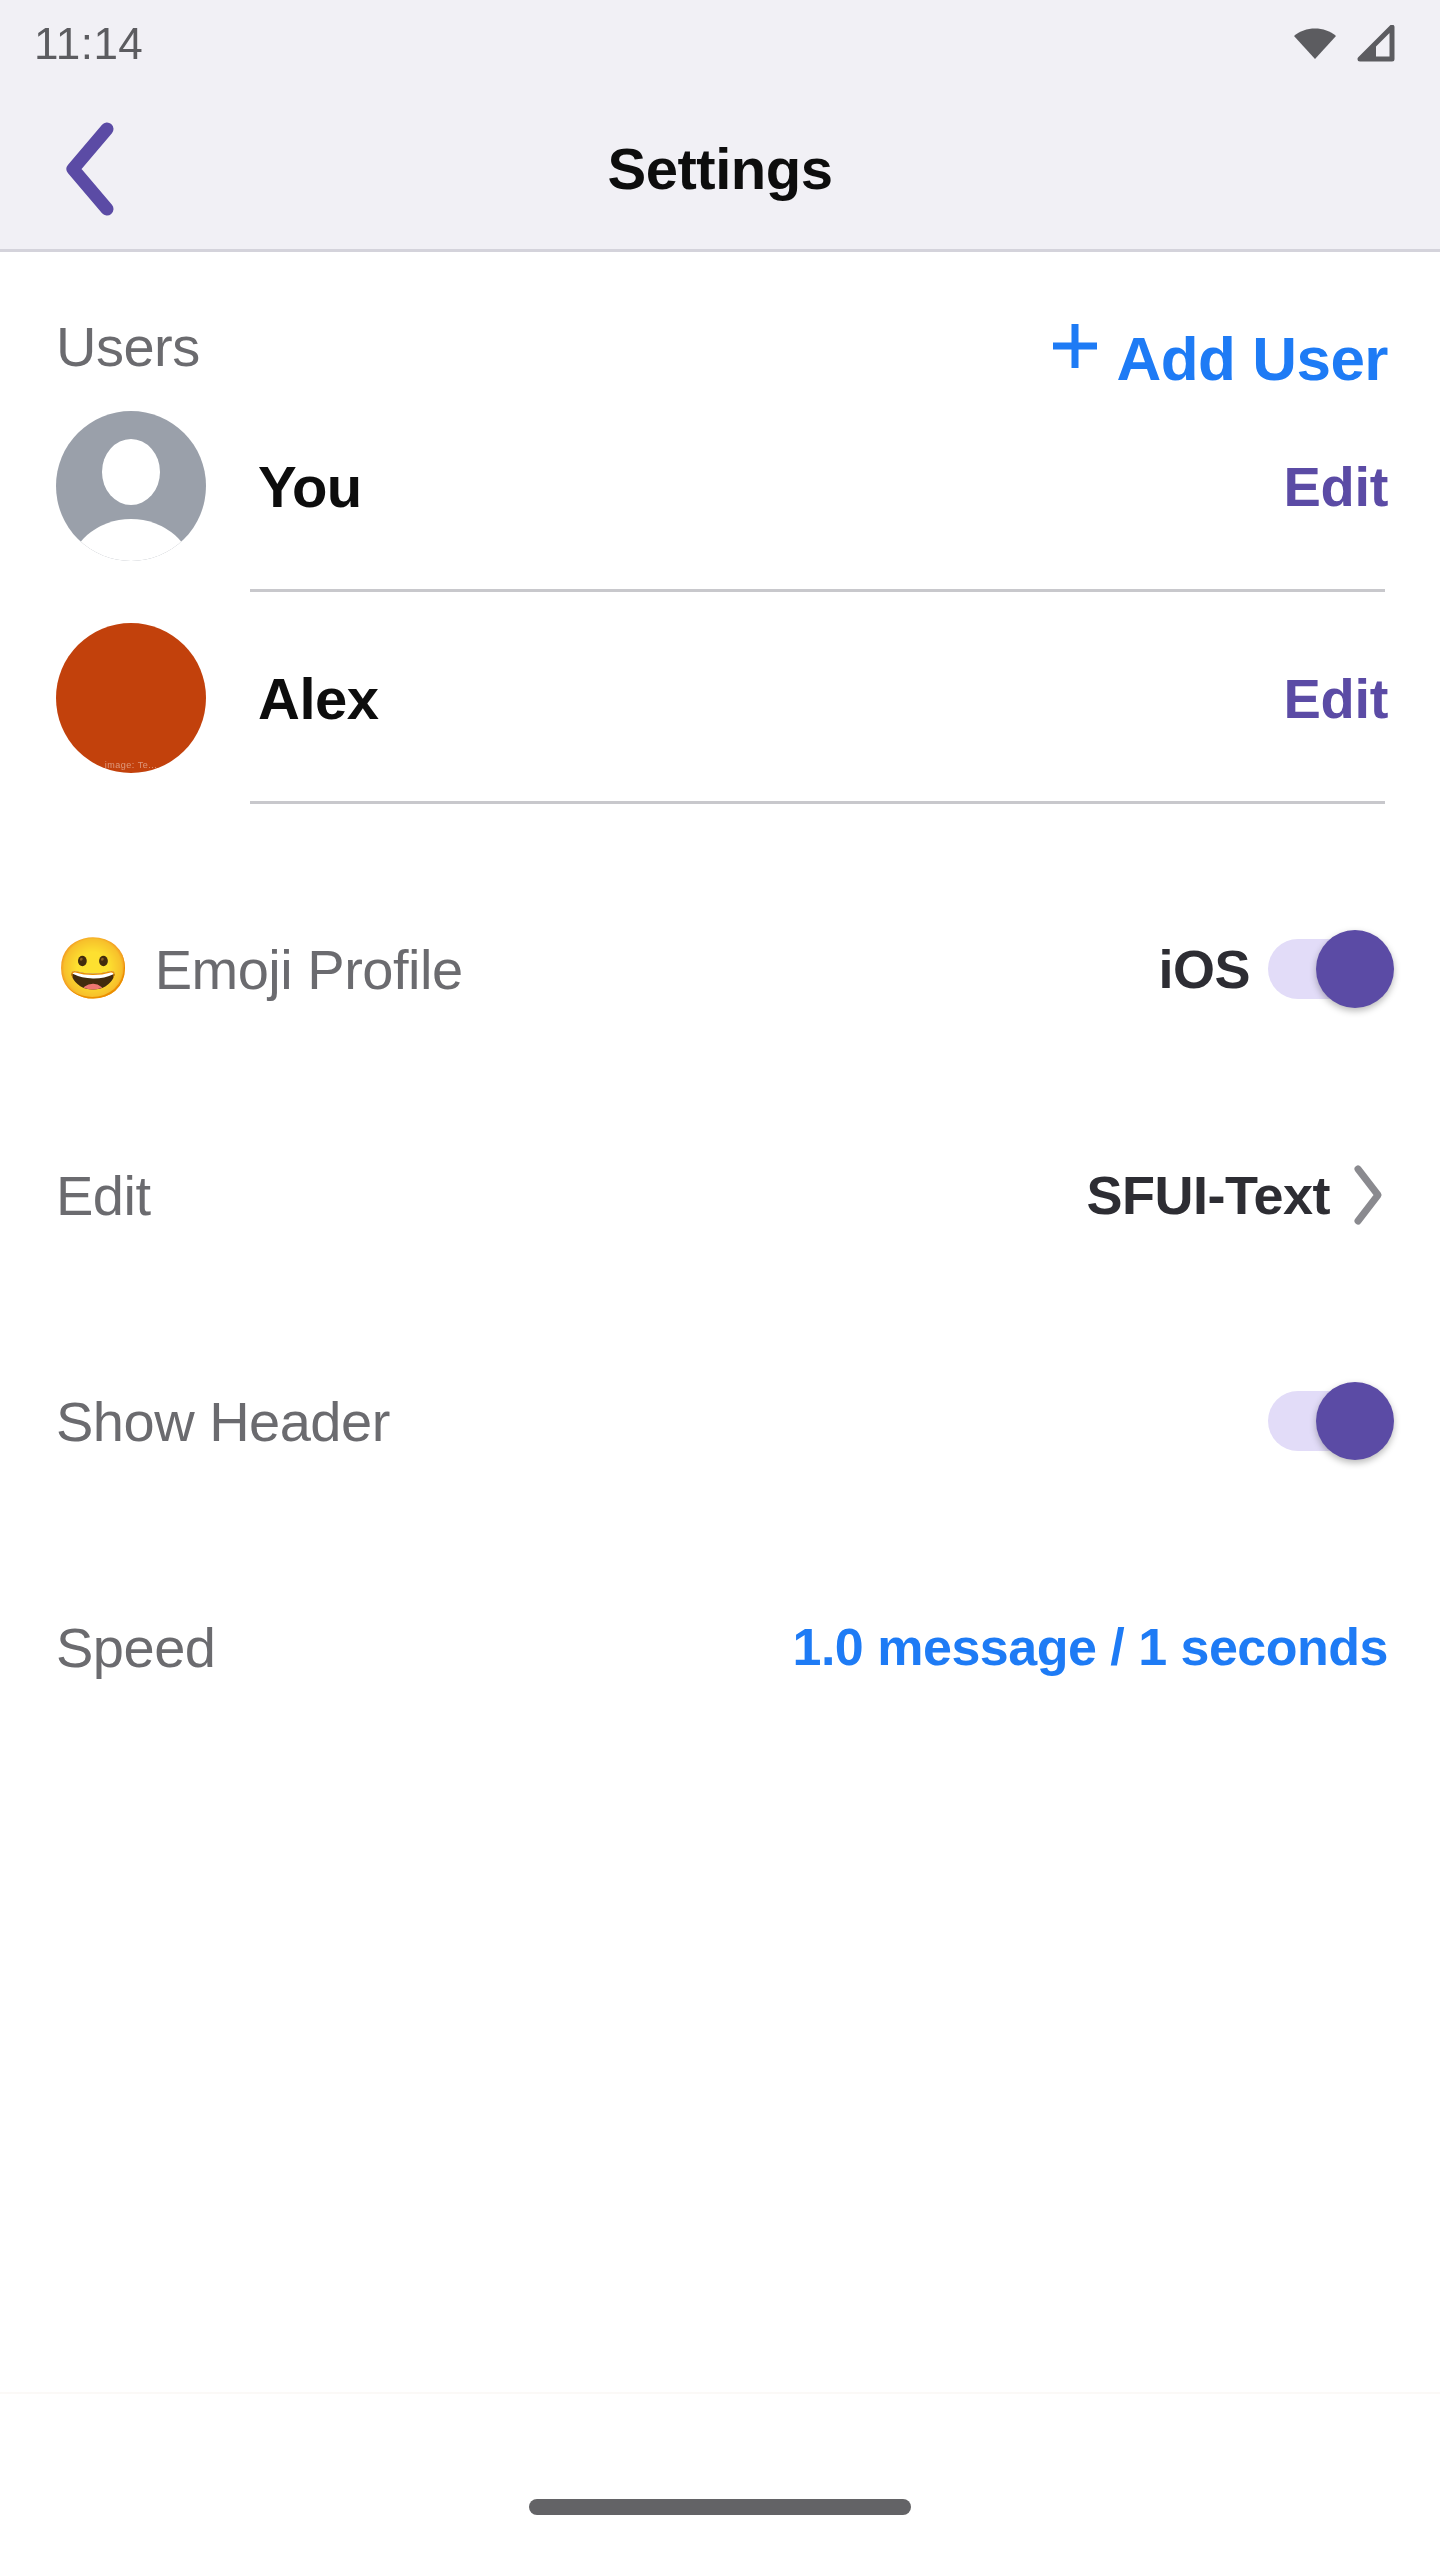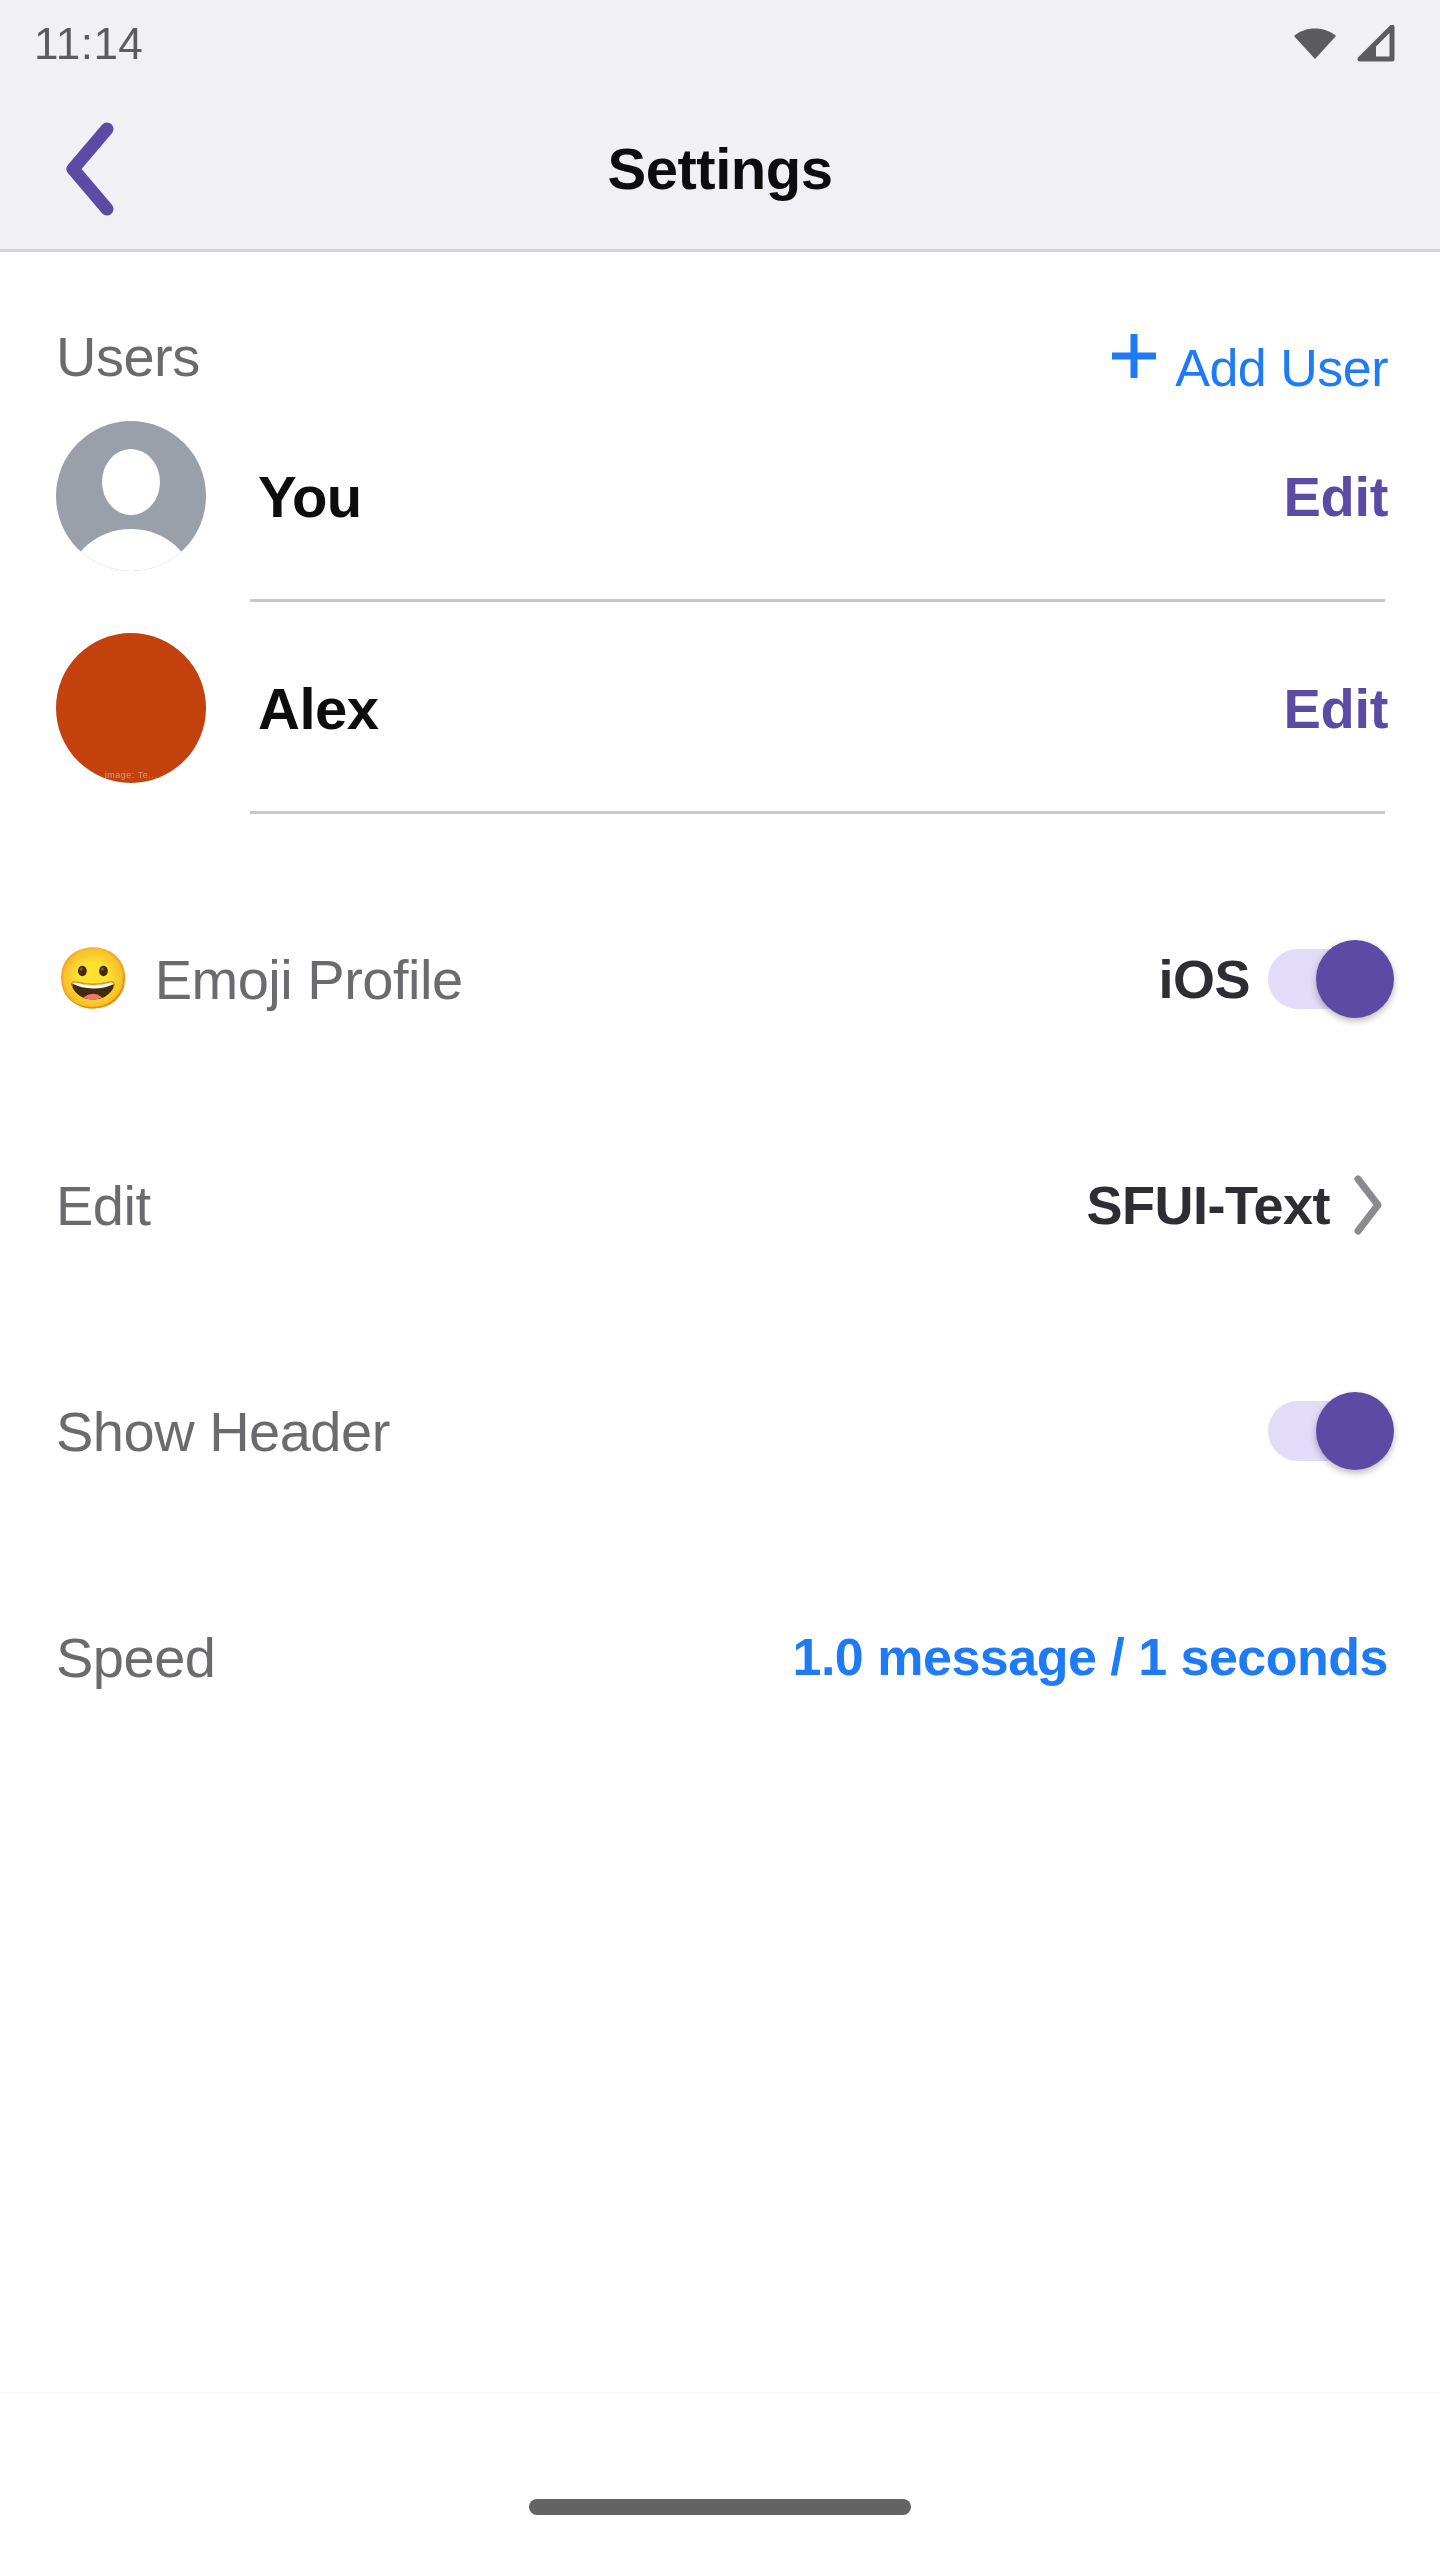--- a/index.html
+++ b/index.html
@@ -78,7 +78,6 @@
   .content {
     flex: 1 1 auto;
     background: #ffffff;
-    padding-top: 10px;
     position: relative;
   }
 

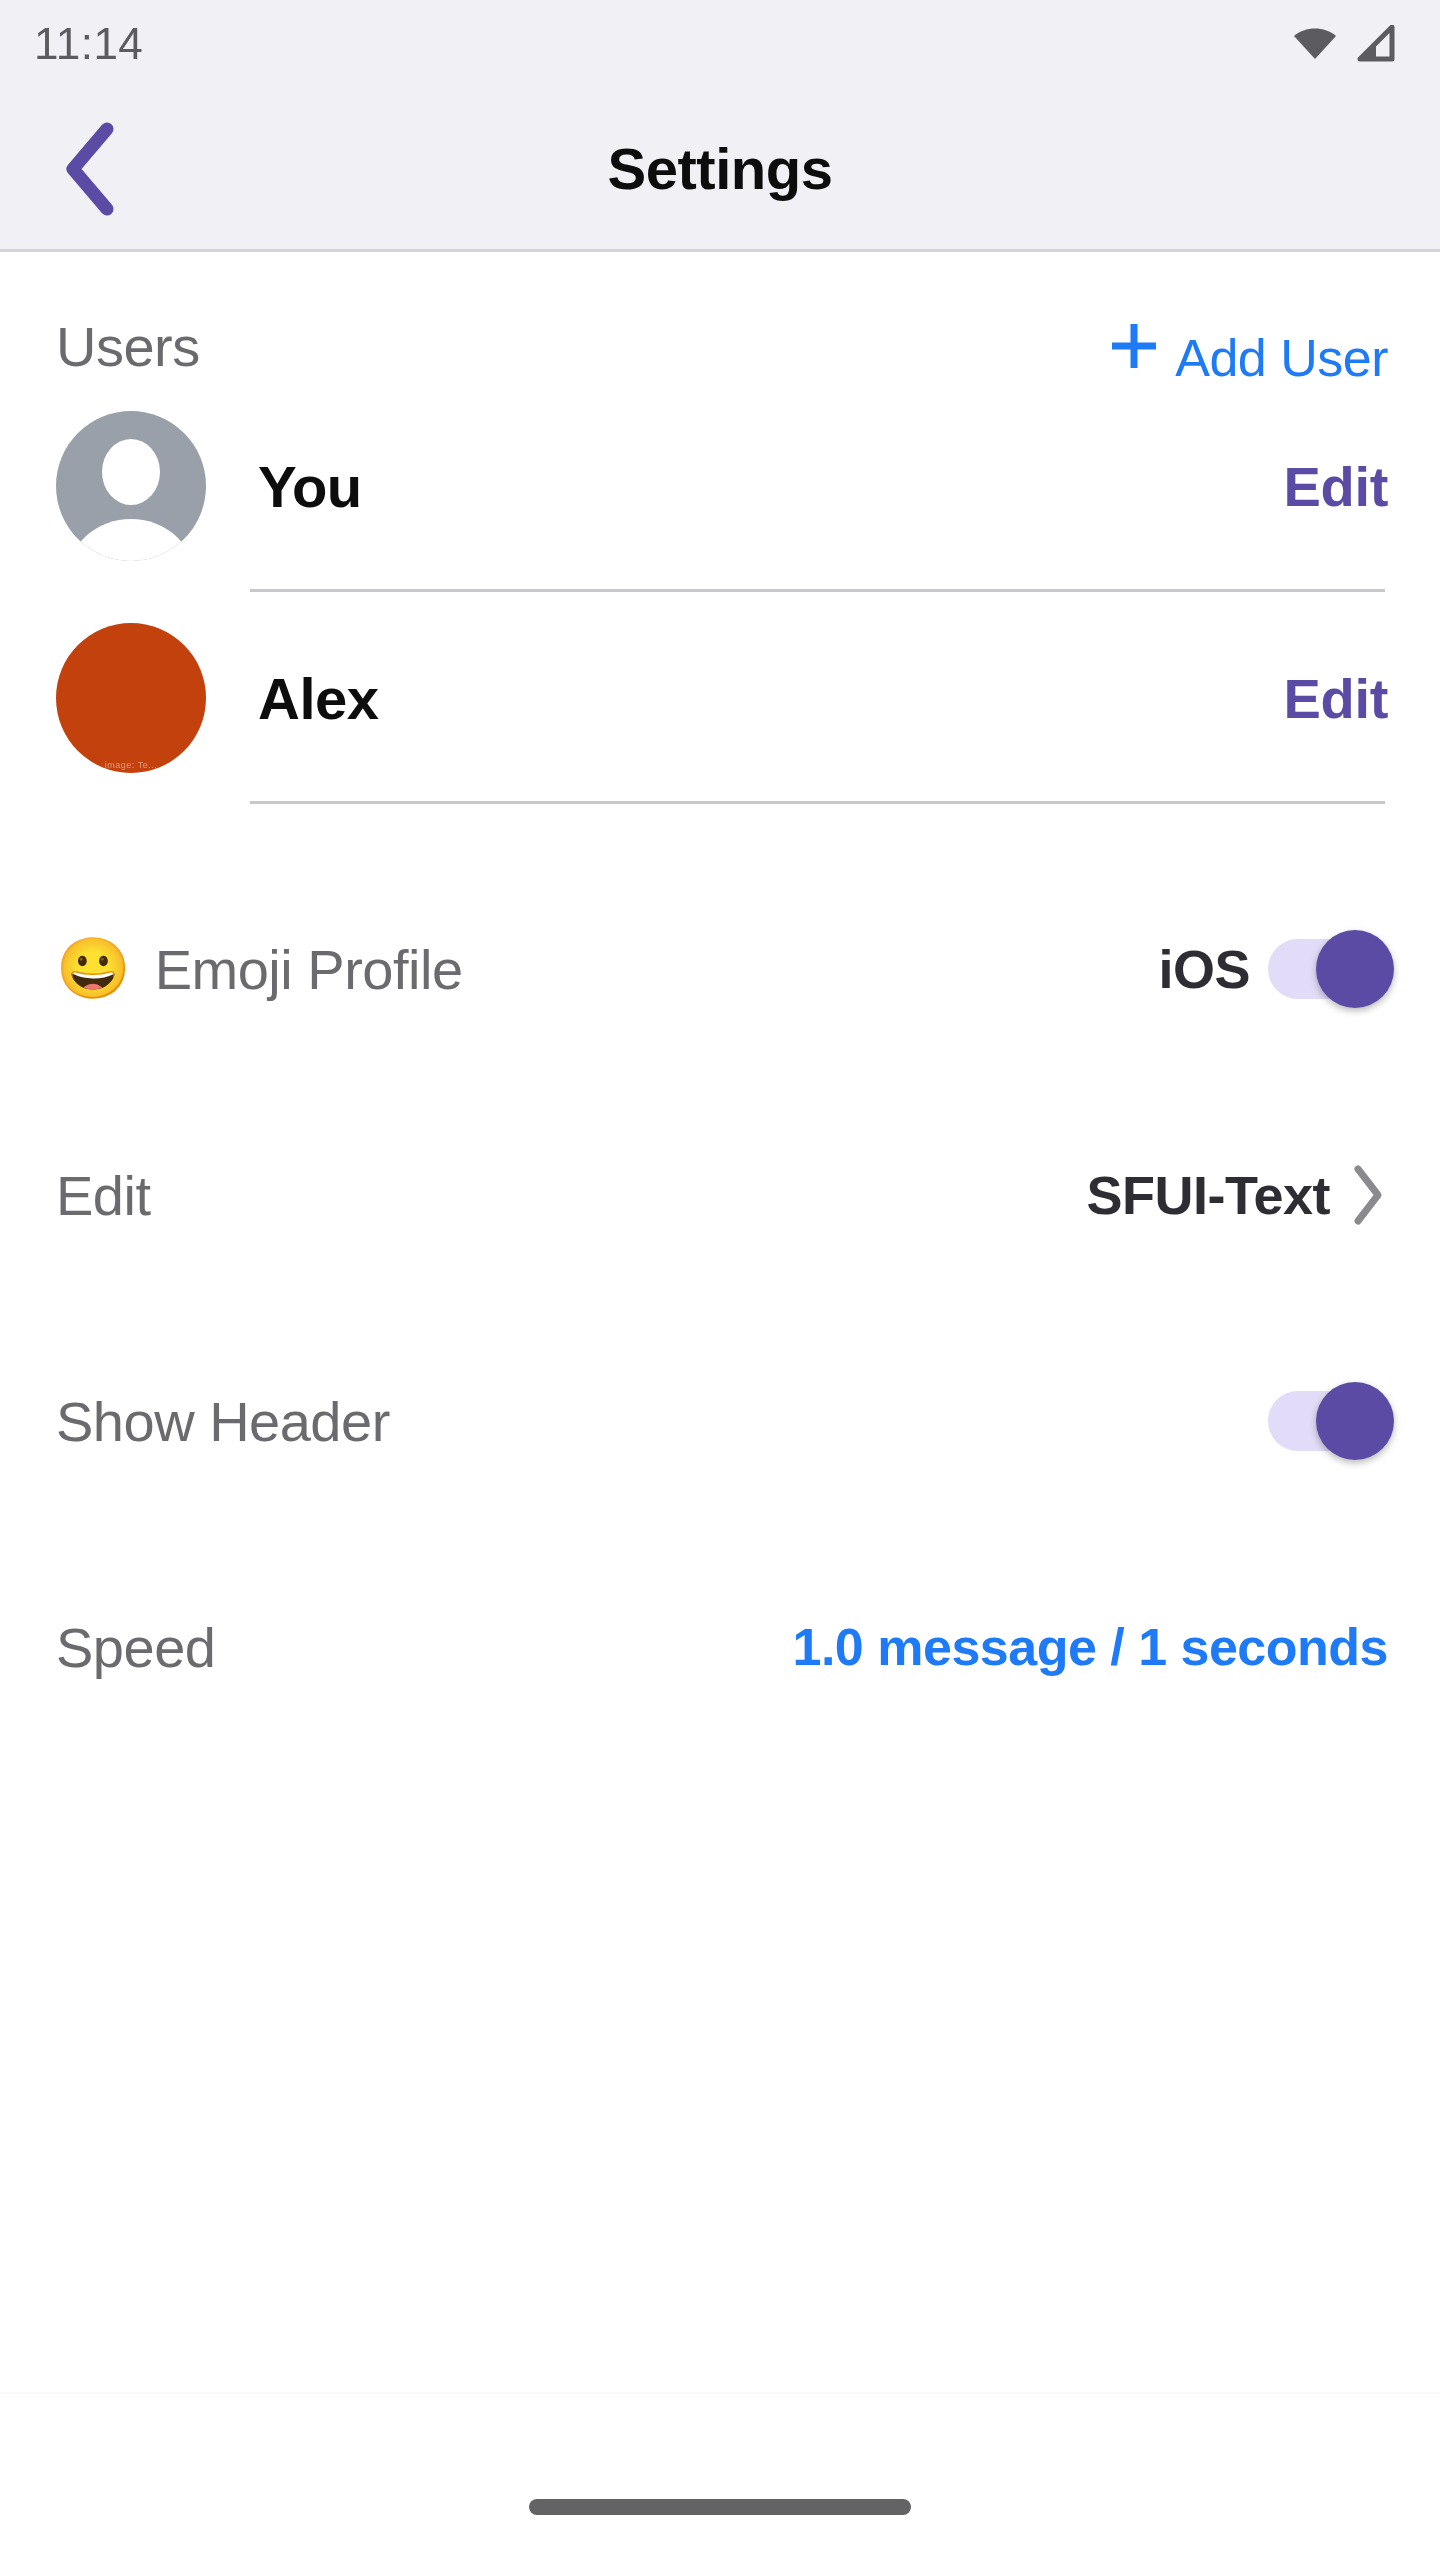--- a/index.html
+++ b/index.html
@@ -103,8 +103,8 @@
     display: block;
   }
   .add-user-label {
-    font-size: 52px;
-    font-weight: normal;
+    font-size: 62px;
+    font-weight: bold;
     color: #1E7BF5;
     letter-spacing: -0.5px;
     margin-top: 24px;

